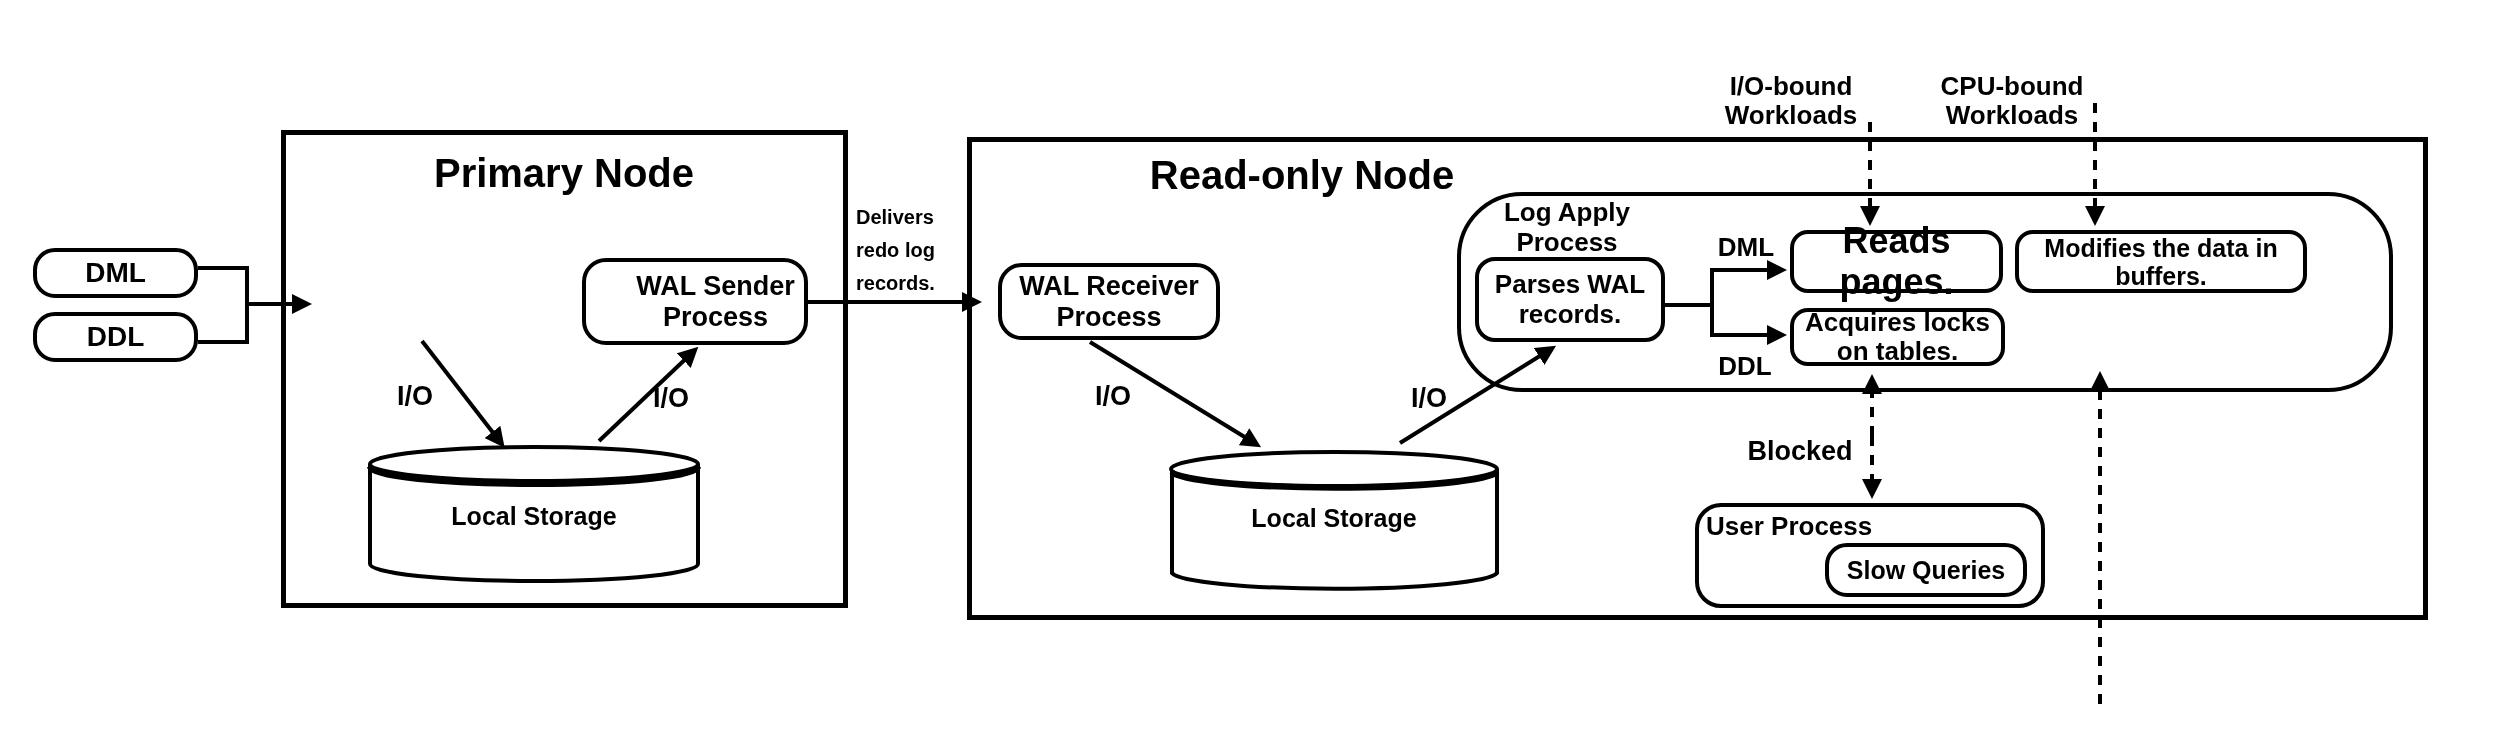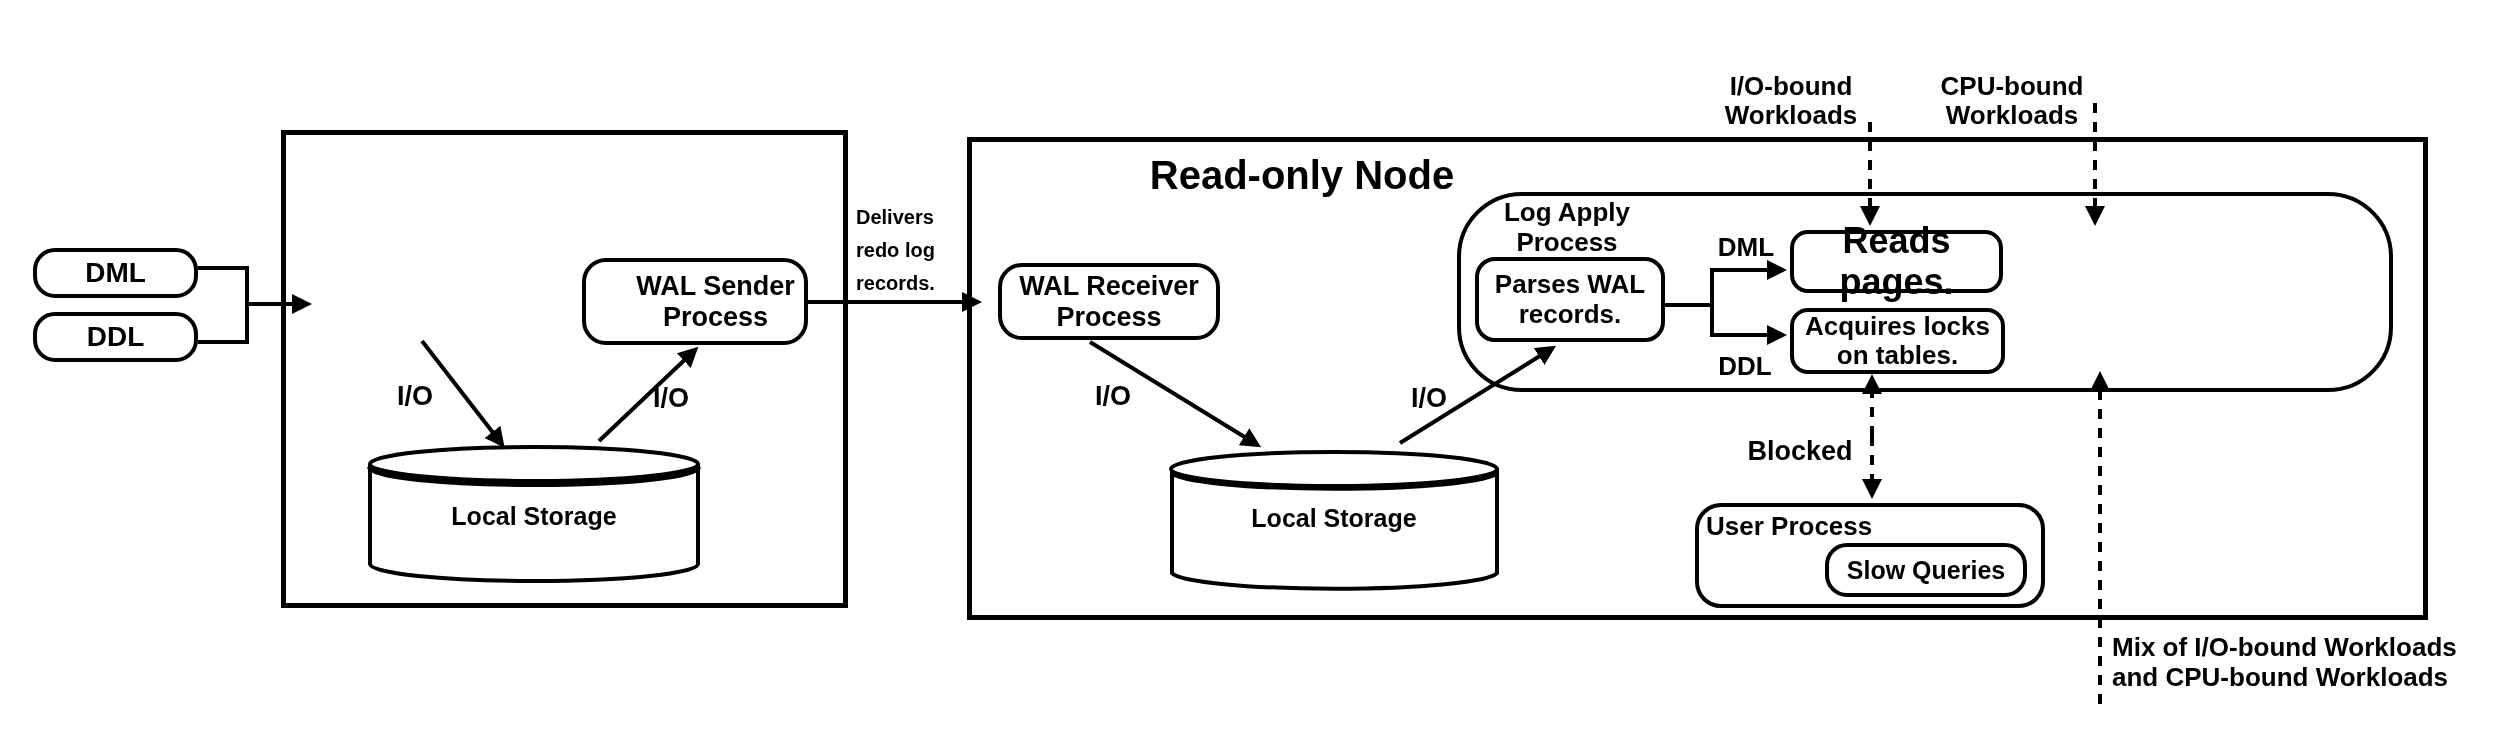--- a/index.html
+++ b/index.html
@@ -92,6 +92,7 @@
   <div class="box" style="left:1695px;top:503px;width:350px;height:105px;border-radius:26px;background:#fff;"></div>
   <div class="box" style="left:1825px;top:543px;width:202px;height:54px;border-radius:22px;font-size:25px;">Slow Queries</div>
 
+  <div class="lbl ctr" style="left:564px;top:150px;font-size:40px;">Primary Node</div>
   <div class="lbl ctr" style="left:1302px;top:152px;font-size:40px;">Read-only Node</div>
   <div class="lbl ctr" style="left:1567px;top:197px;font-size:26px;line-height:30px;">Log Apply
 Process</div>

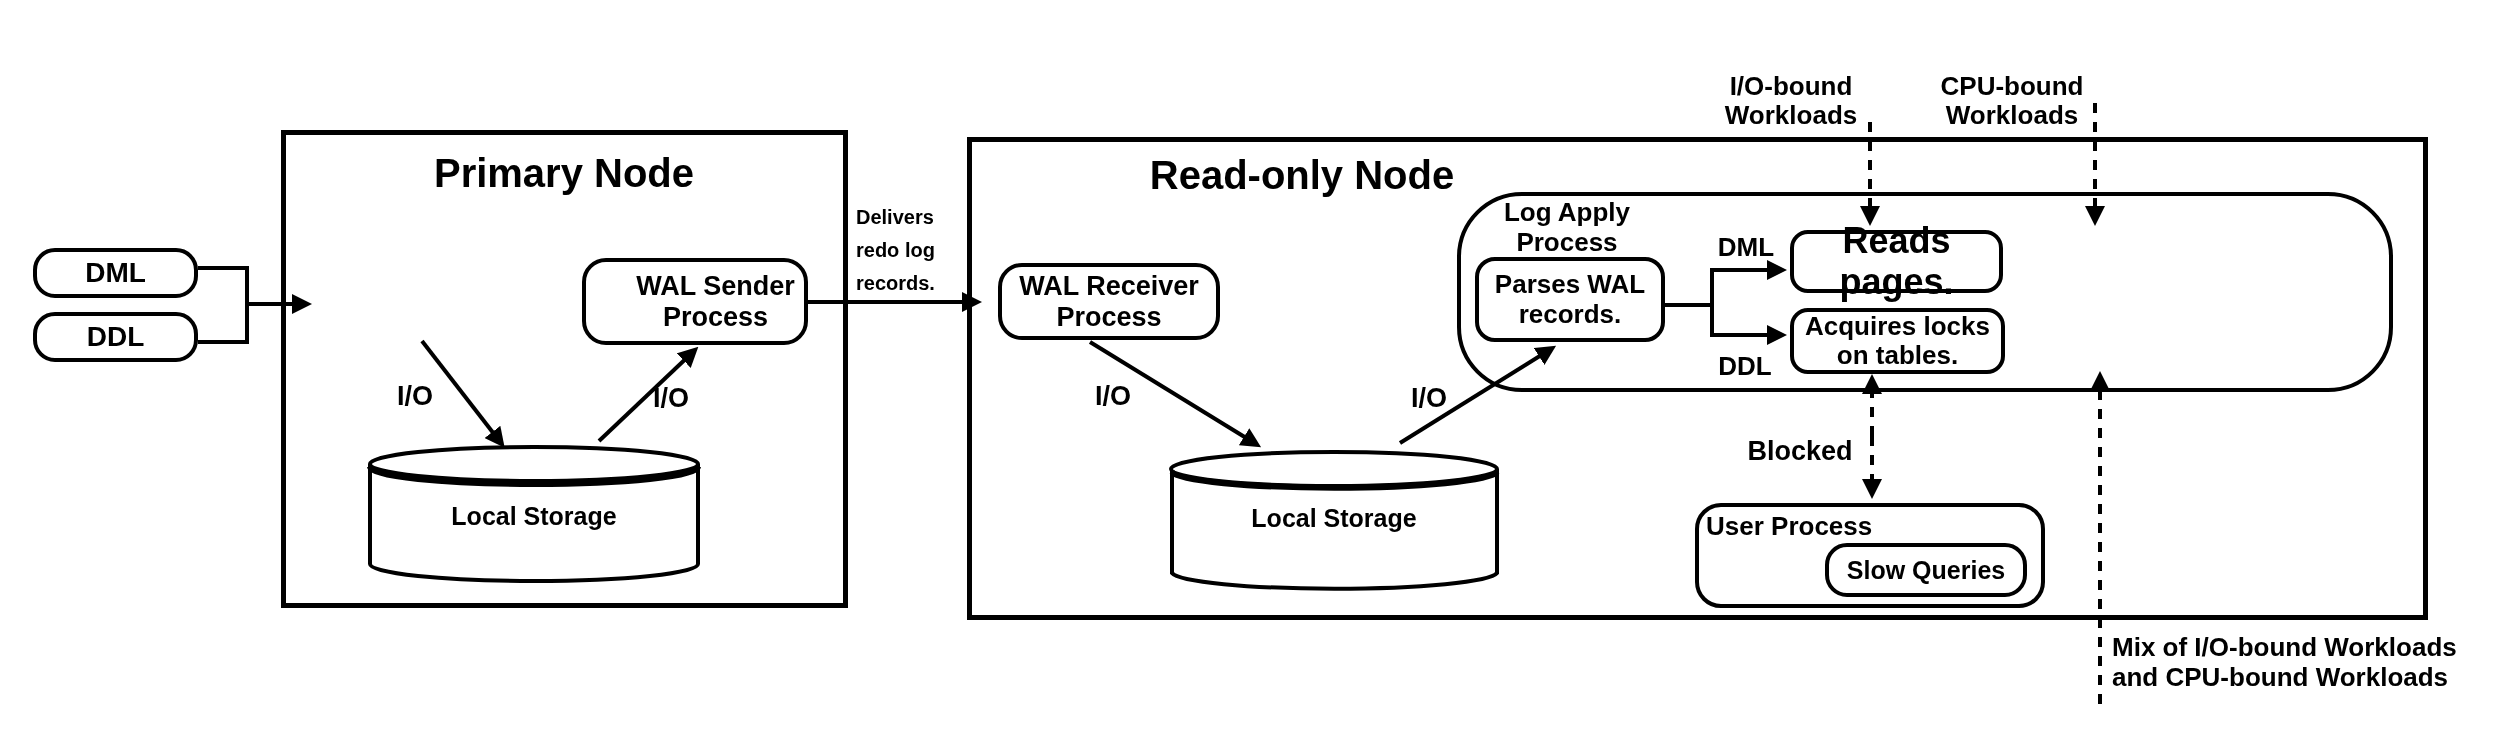--- a/index.html
+++ b/index.html
@@ -88,6 +88,8 @@
   <div class="box" style="left:1790px;top:230px;width:213px;height:63px;border-radius:18px;font-size:36px;">Reads pages.</div>
   <div class="box" style="left:1790px;top:308px;width:215px;height:66px;border-radius:18px;font-size:26px;">Acquires locks
 on tables.</div>
+  <div class="box" style="left:2015px;top:230px;width:292px;height:63px;border-radius:18px;font-size:25px;">Modifies the data in
+buffers.</div>
 
   <div class="box" style="left:1695px;top:503px;width:350px;height:105px;border-radius:26px;background:#fff;"></div>
   <div class="box" style="left:1825px;top:543px;width:202px;height:54px;border-radius:22px;font-size:25px;">Slow Queries</div>

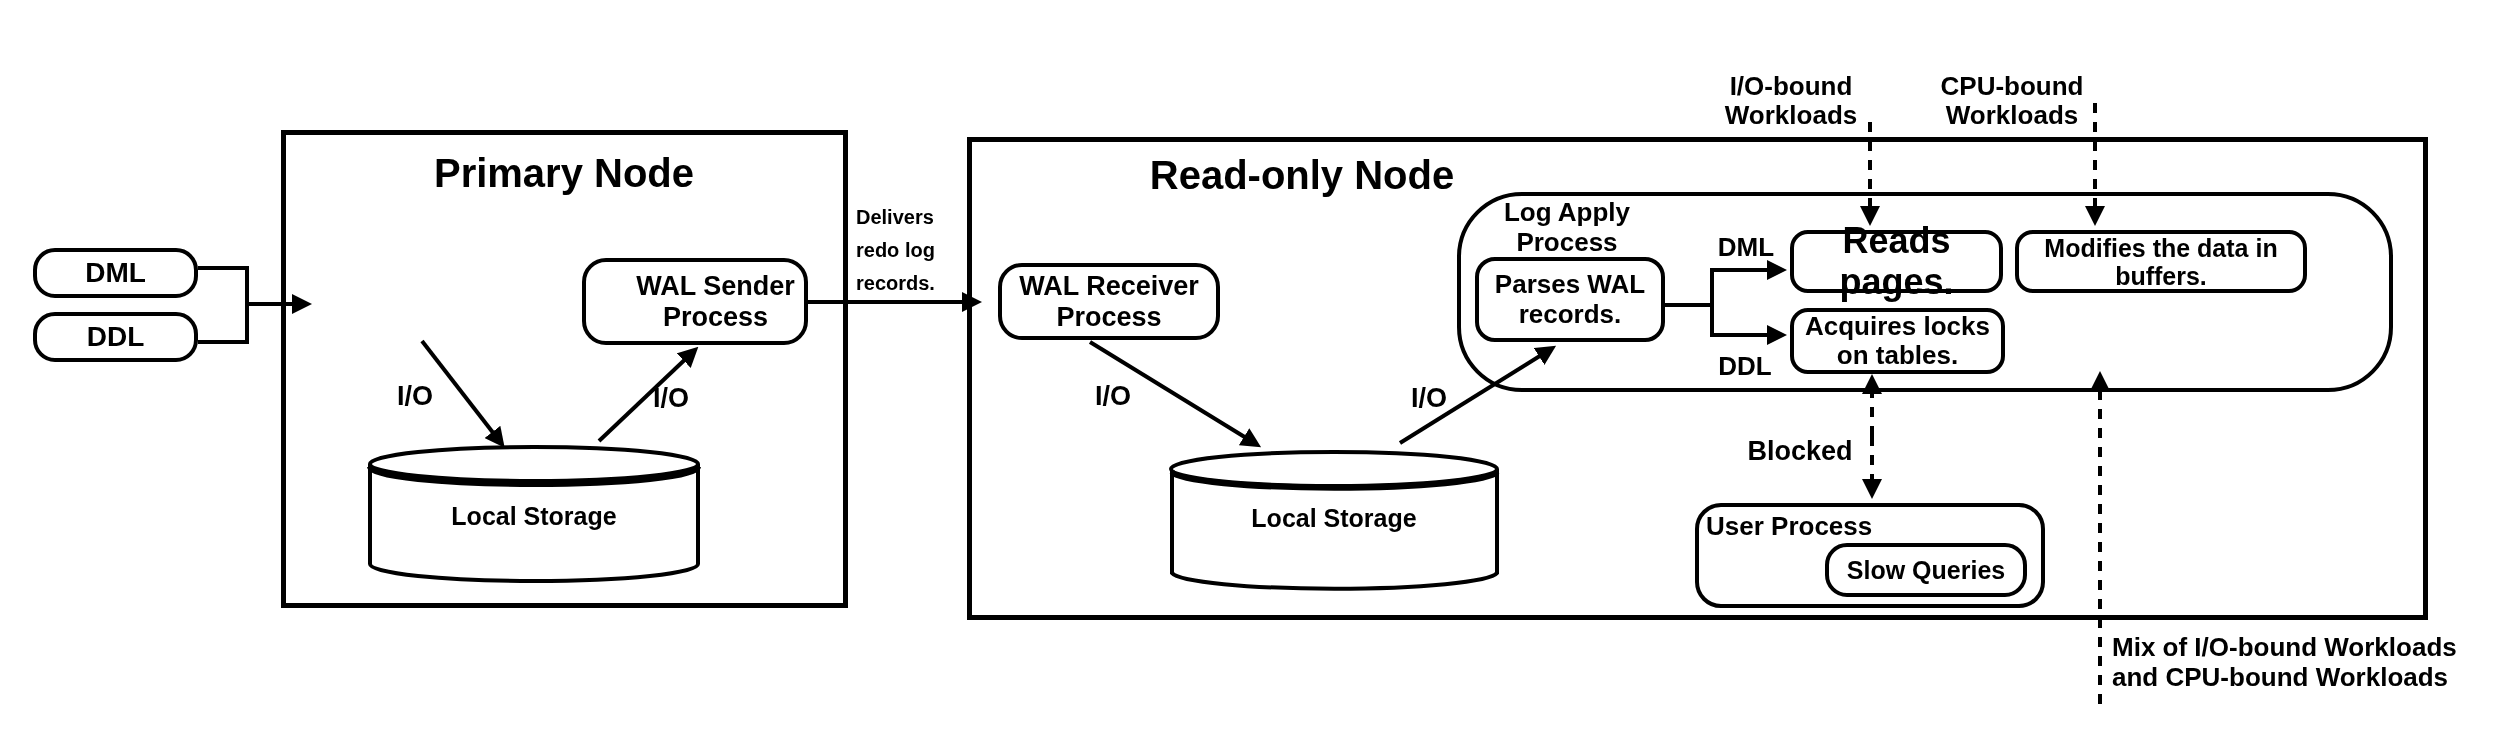--- a/index.html
+++ b/index.html
@@ -86,7 +86,7 @@
   <div class="box" style="left:1475px;top:257px;width:190px;height:85px;border-radius:20px;font-size:26px;">Parses WAL
 records.</div>
   <div class="box" style="left:1790px;top:230px;width:213px;height:63px;border-radius:18px;font-size:36px;">Reads pages.</div>
-  <div class="box" style="left:1790px;top:308px;width:215px;height:66px;border-radius:18px;font-size:26px;">Acquires locks
+  <div class="box" style="left:1790px;top:308px;width:215px;height:58px;border-radius:18px;font-size:26px;">Acquires locks
 on tables.</div>
   <div class="box" style="left:2015px;top:230px;width:292px;height:63px;border-radius:18px;font-size:25px;">Modifies the data in
 buffers.</div>

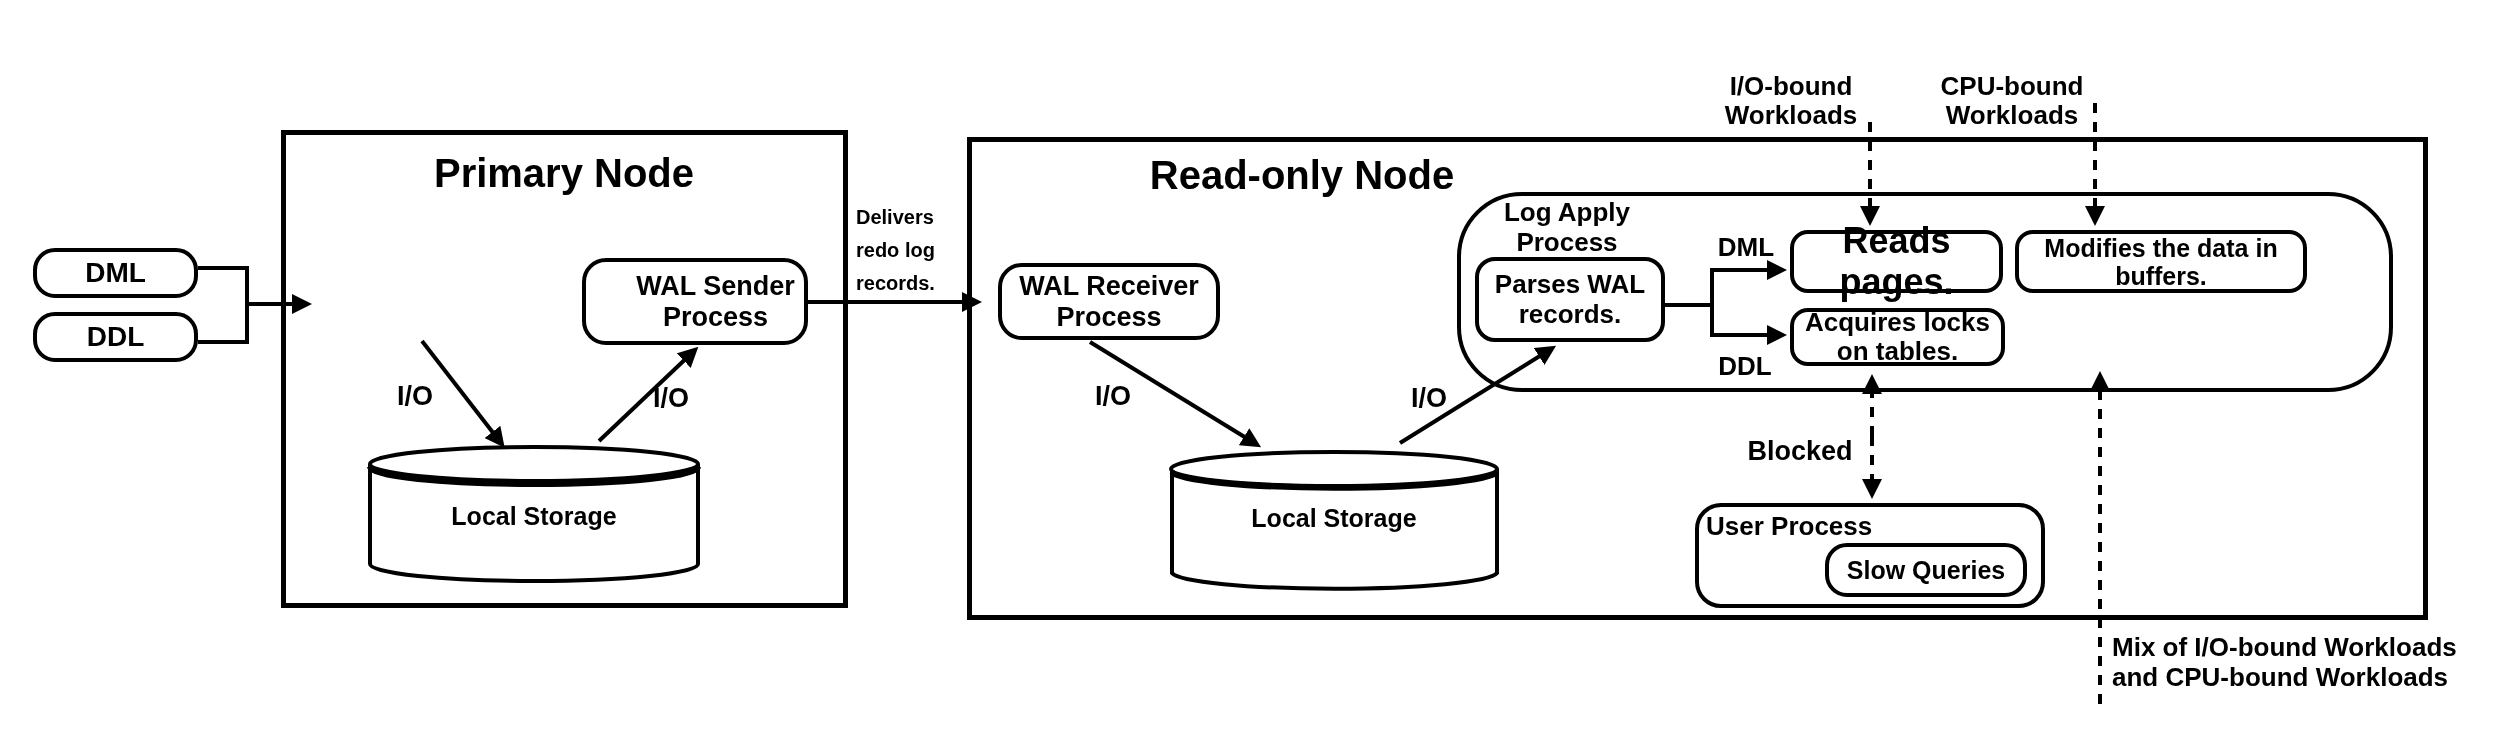--- a/index.html
+++ b/index.html
@@ -123,8 +123,6 @@
 
   <div class="lbl" style="left:1706px;top:512px;font-size:26px;">User Process</div>
 
-  <div class="lbl" style="left:2112px;top:632px;font-size:26px;line-height:30px;">Mix of I/O-bound Workloads
-and CPU-bound Workloads</div>
 
 </div>
 

